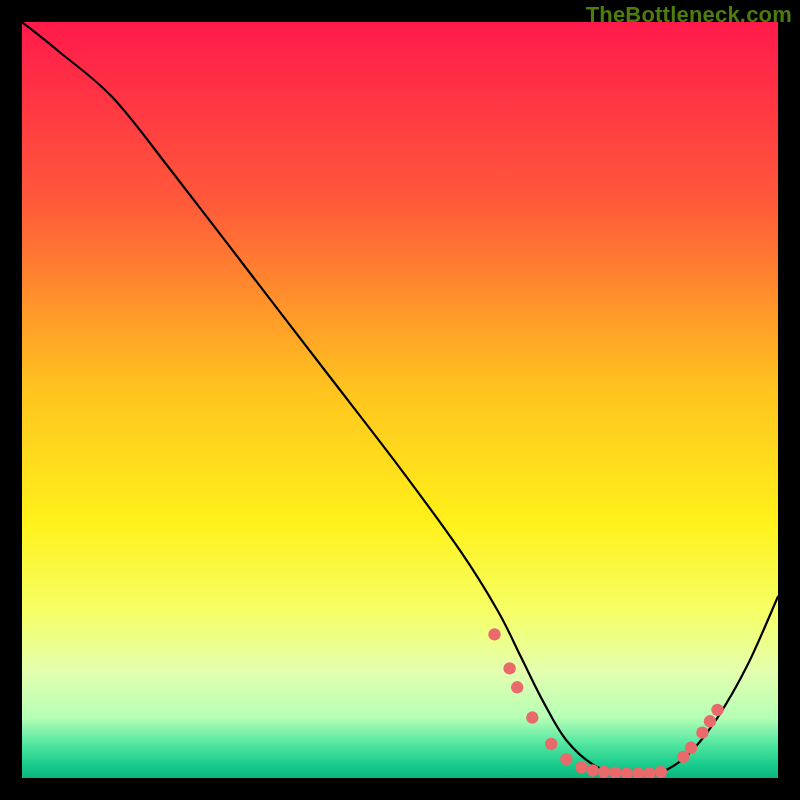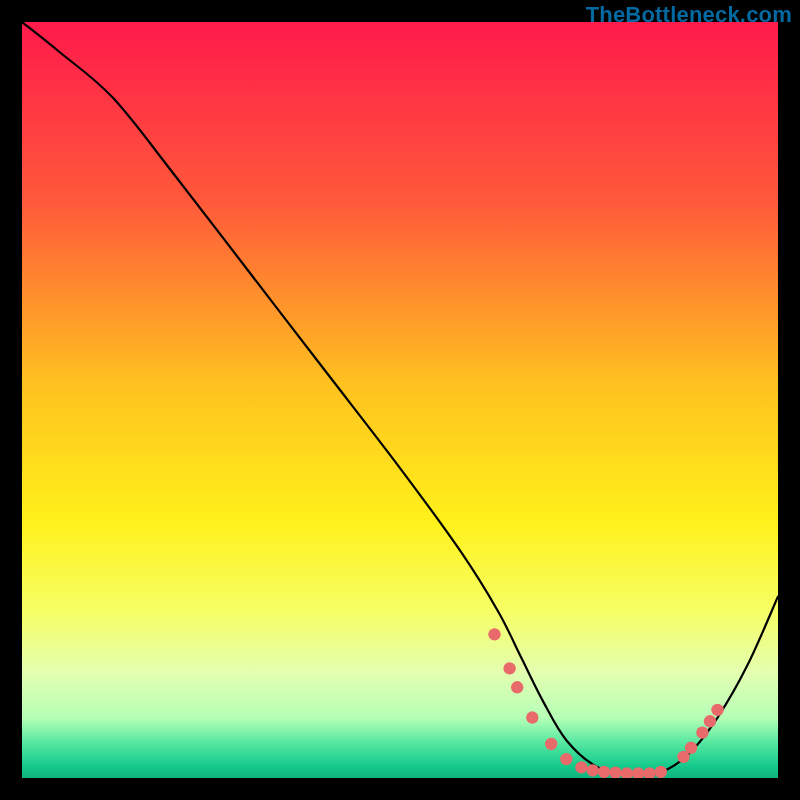--- a/index.html
+++ b/index.html
@@ -30,7 +30,7 @@
     font-family: Arial, Helvetica, sans-serif;
     font-size: 22px;
     font-weight: 600;
-    color: #0369a1;
+    color: #4d7c0f;
     letter-spacing: 0.2px;
     user-select: none;
   }

